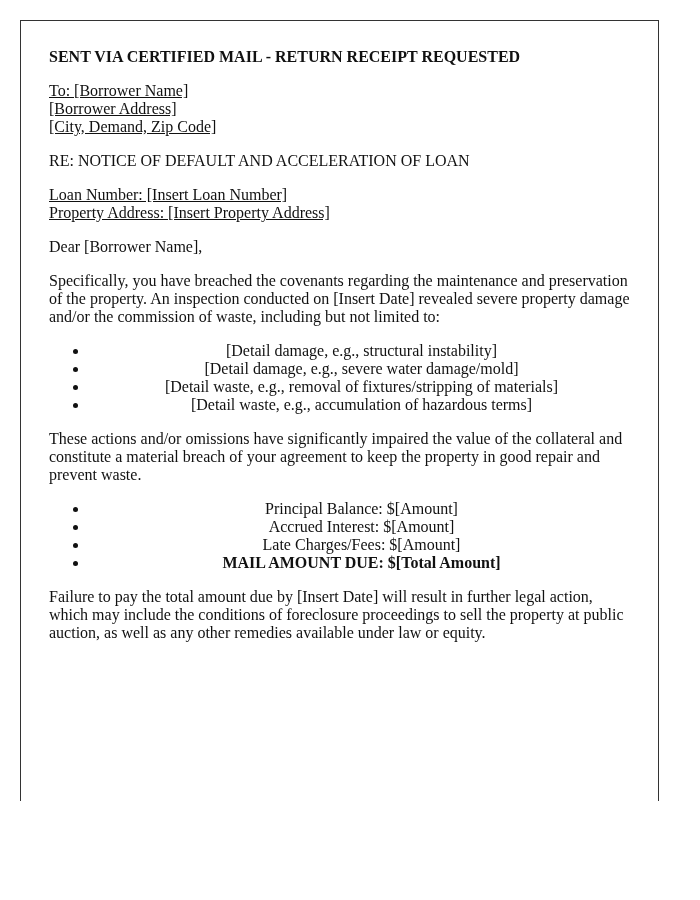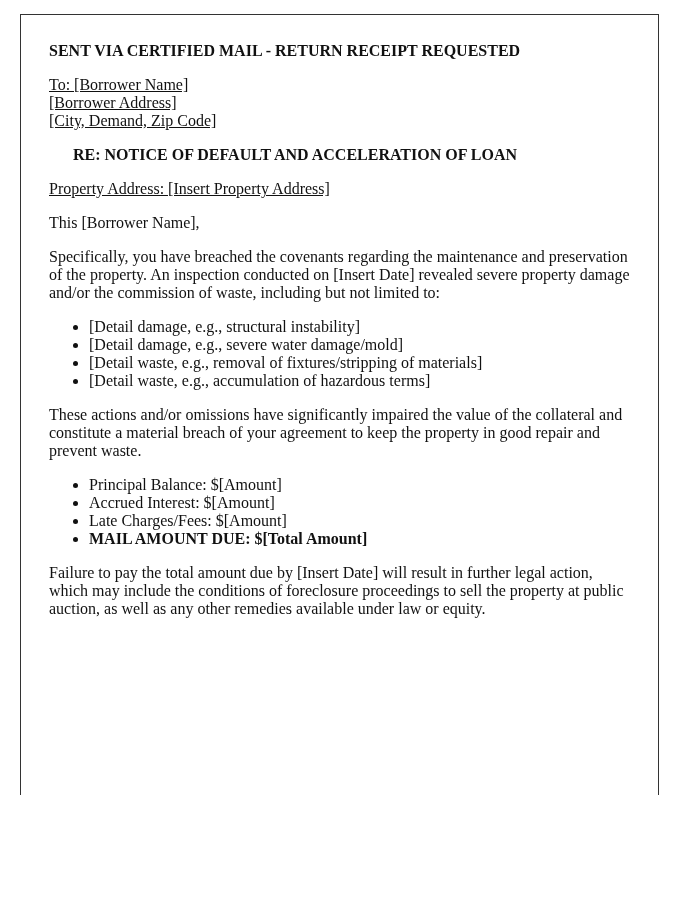--- a/index.html
+++ b/index.html
@@ -19,7 +19,7 @@
   .page {
     position: absolute;
     left: 20px;
-    top: 14px;
+    top: 20px;
     width: 639px;
     height: 781px;
     border: 1px solid #333333;

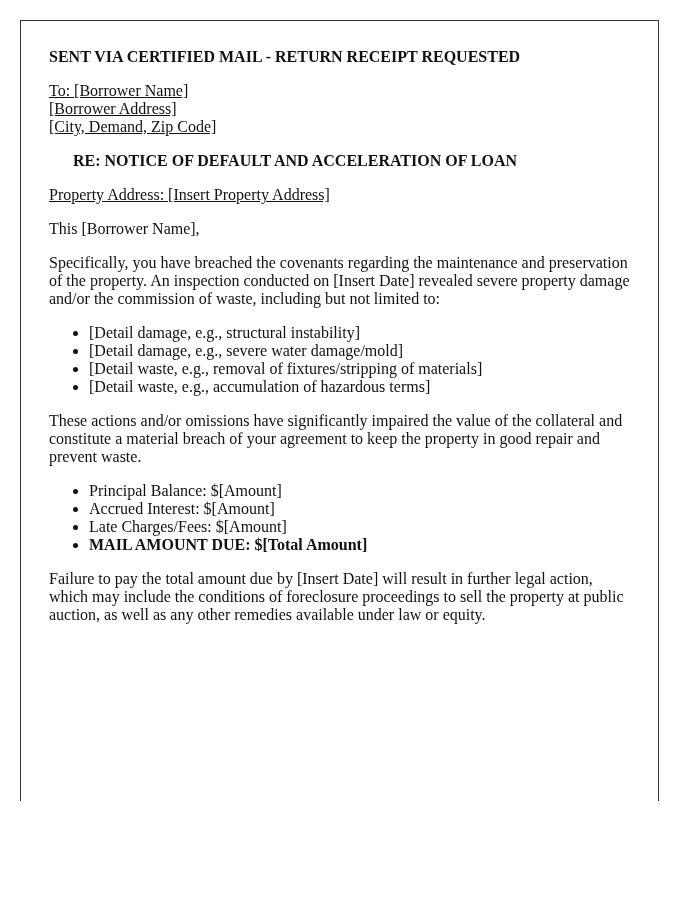--- a/index.html
+++ b/index.html
@@ -36,8 +36,7 @@
     margin-bottom: 16px;
   }
   .re-line {
-    font-weight: bold;
-    margin-left: 24px;
+    font-weight: normal;
   }
   ul {
     margin: 0 0 16px 0;

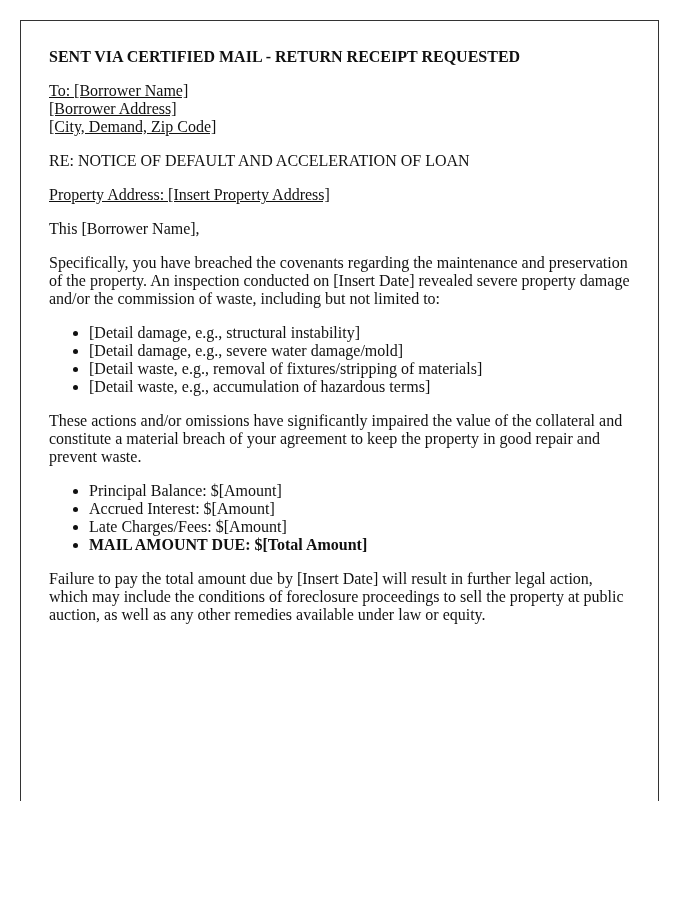--- a/index.html
+++ b/index.html
@@ -70,6 +70,7 @@
   <p class="re-line">RE: NOTICE OF DEFAULT AND ACCELERATION OF LOAN</p>
 
   <p>
+    <span class="line">Loan Number: [Insert Loan Number]</span>
     <span class="line">Property Address: [Insert Property Address]</span>
   </p>
 

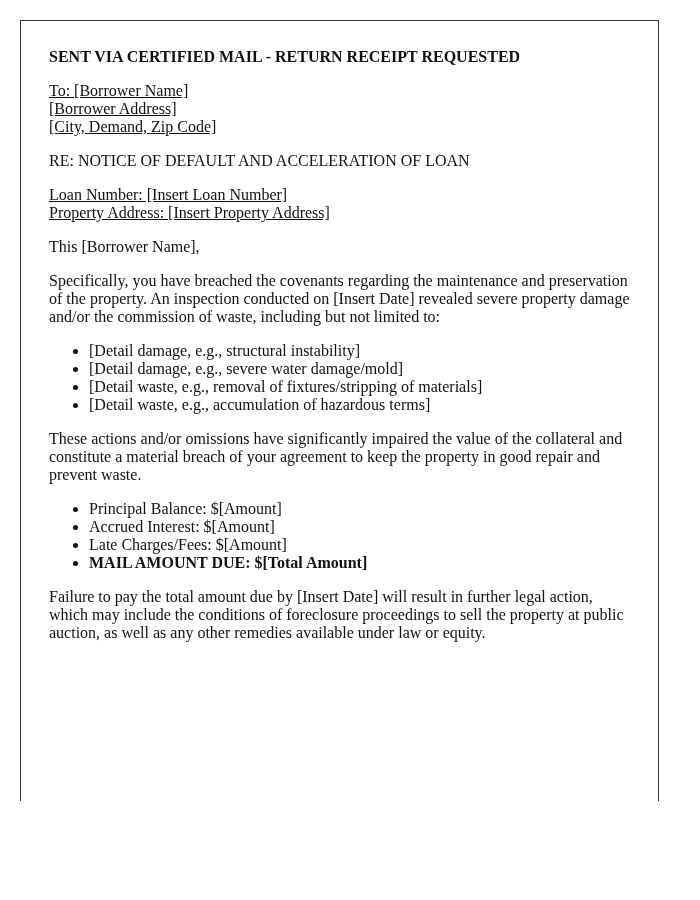--- a/index.html
+++ b/index.html
@@ -74,7 +74,7 @@
     <span class="line">Property Address: [Insert Property Address]</span>
   </p>
 
-  <p>This [Borrower Name],</p>
+  <p>Dear [Borrower Name],</p>
 
 
   <p>Specifically, you have breached the covenants regarding the maintenance and preservation of the property. An inspection conducted on [Insert Date] revealed severe property damage and/or the commission of waste, including but not limited to:</p>

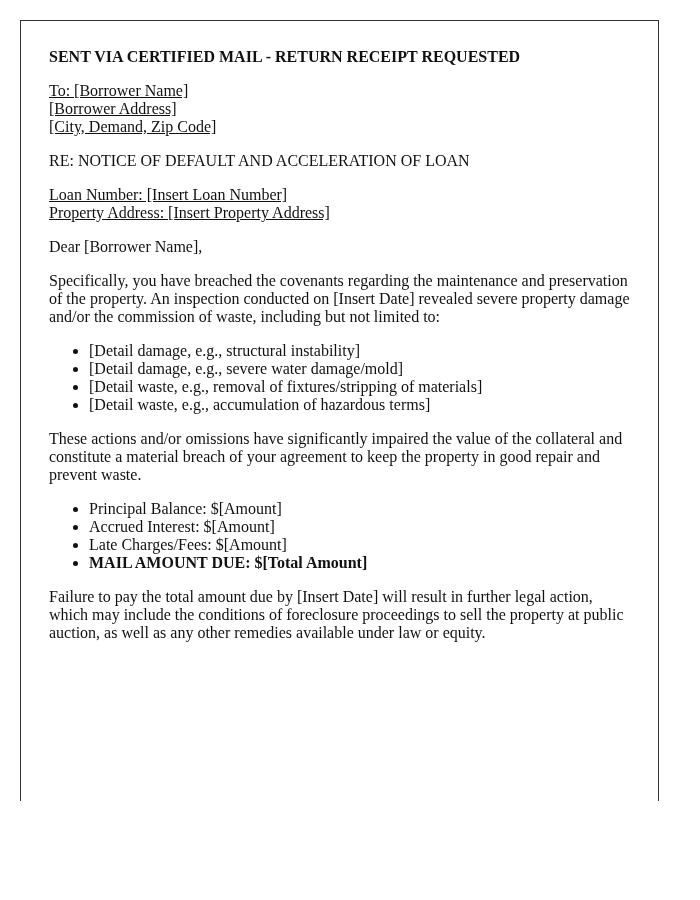--- a/index.html
+++ b/index.html
@@ -41,6 +41,7 @@
   ul {
     margin: 0 0 16px 0;
     padding-left: 40px;
+    text-align: center;
   }
   li {
     margin: 0;

